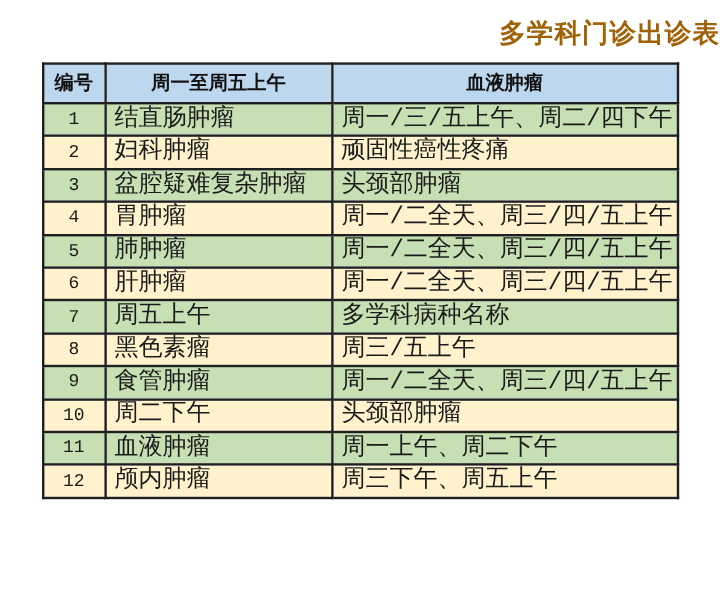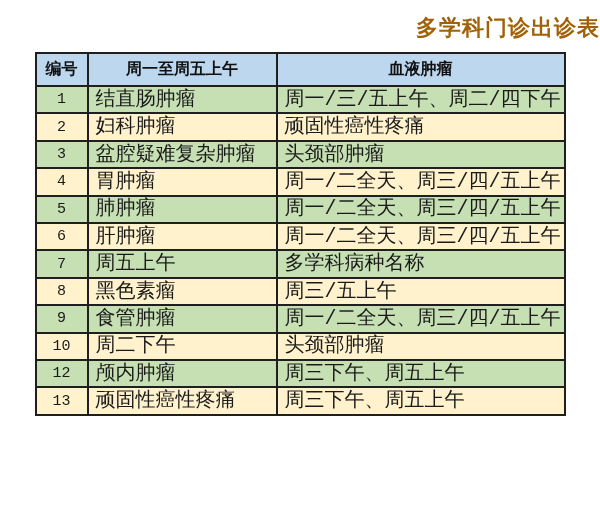--- a/index.html
+++ b/index.html
@@ -149,6 +149,11 @@
     <td class="time-cell">头颈部肿瘤</td>
   </tr>
 
+  <tr>
+    <td class="id-cell">11</td>
+    <td class="name-cell">血液肿瘤</td>
+    <td class="time-cell">周一上午、周二下午</td>
+  </tr>
 
   <tr>
     <td class="id-cell">12</td>

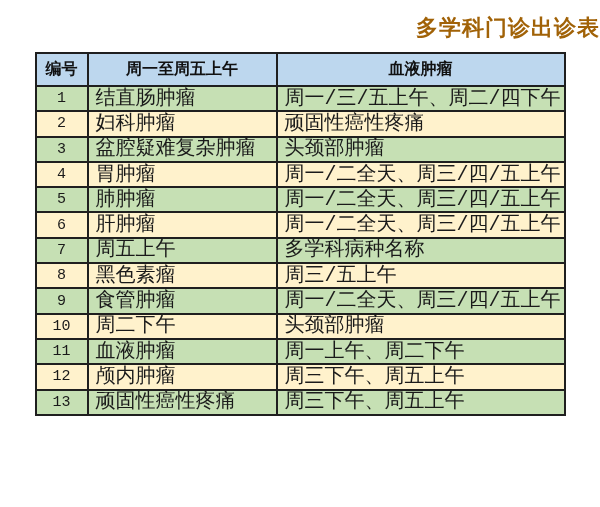--- a/index.html
+++ b/index.html
@@ -161,11 +161,6 @@
     <td class="time-cell">周三下午、周五上午</td>
   </tr>
 
-  <tr>
-    <td class="id-cell">13</td>
-    <td class="name-cell">顽固性癌性疼痛</td>
-    <td class="time-cell">周三下午、周五上午</td>
-  </tr>
 </tbody>
   </table>
 </div>

